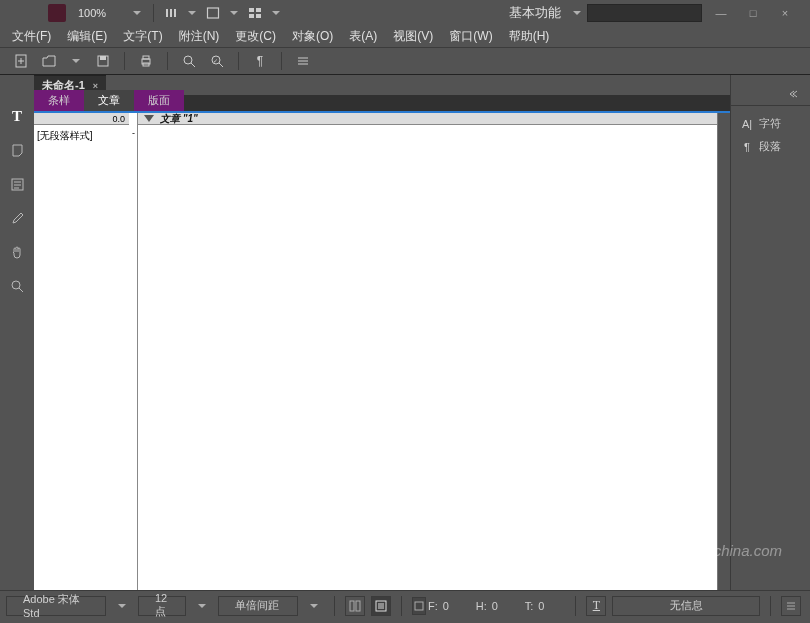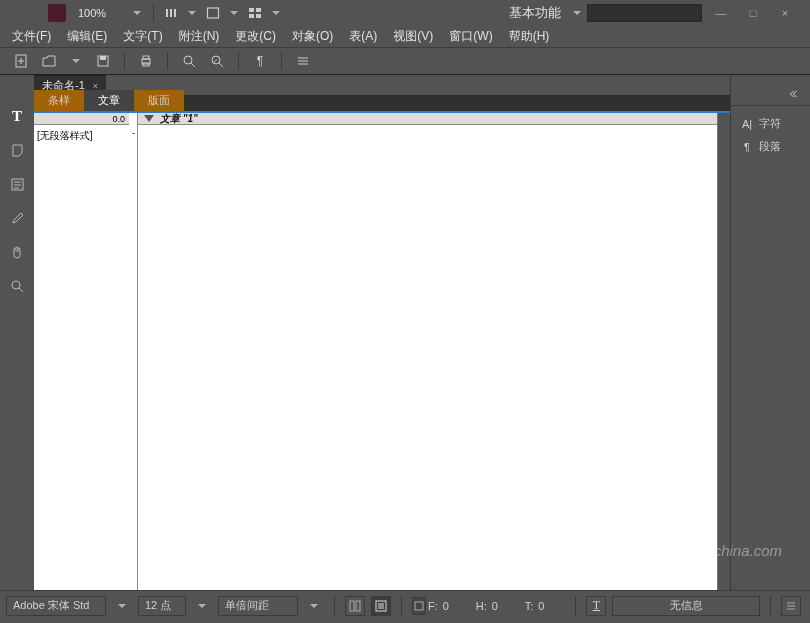--- a/index.html
+++ b/index.html
@@ -33,7 +33,7 @@
 .left-rail .rail-btn.active { color: #fff; }
 
 .doc-area { flex: 1; display: flex; flex-direction: column; background: #535353; }
-.doc-tab-row { height: 20px; display: flex; align-items: flex-end; }
+.doc-tab-row { height: 20px; display: flex; align-items: flex-end; font-weight: bold; }
 .doc-tab { background: #303030; height: 20px; display: flex; align-items: center; padding: 0 8px; font-size: 11px; color: #e0e0e0; border-top: 1px solid #222; }
 .doc-tab .close { margin-left: 8px; font-size: 9px; color: #b0b0b0; }
 

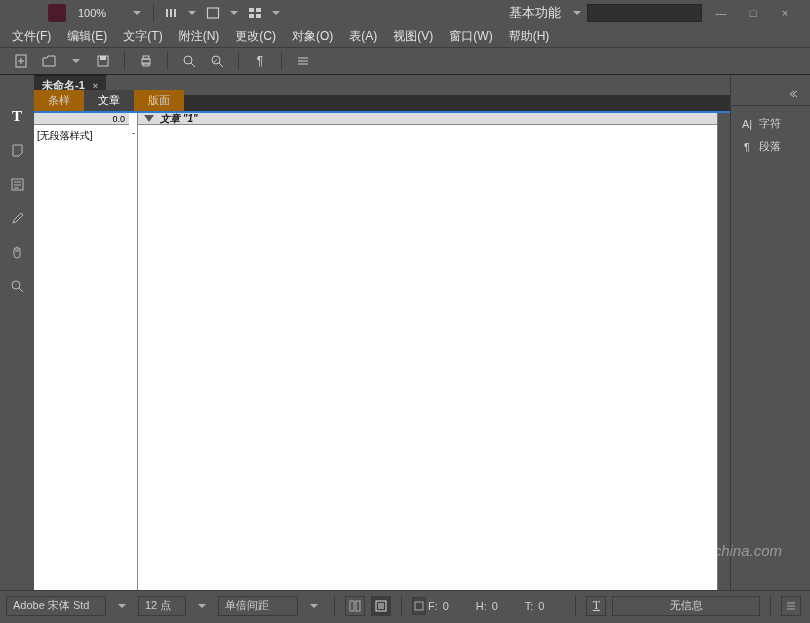--- a/index.html
+++ b/index.html
@@ -38,7 +38,7 @@
 .doc-tab .close { margin-left: 8px; font-size: 9px; color: #b0b0b0; }
 
 .story-bar { height: 18px; background: #303030; display: flex; align-items: flex-end; border-bottom: 2px solid #2a7bd1; }
-.story-bar .st { padding: 3px 14px; font-size: 11px; color: #d0d0d0; background: #a16207; }
+.story-bar .st { padding: 3px 14px; font-size: 11px; color: #d0d0d0; background: #701a75; }
 .story-bar .st.active { background: #444; color: #fff; }
 
 .editor-row { flex: 1; display: flex; overflow: hidden; }

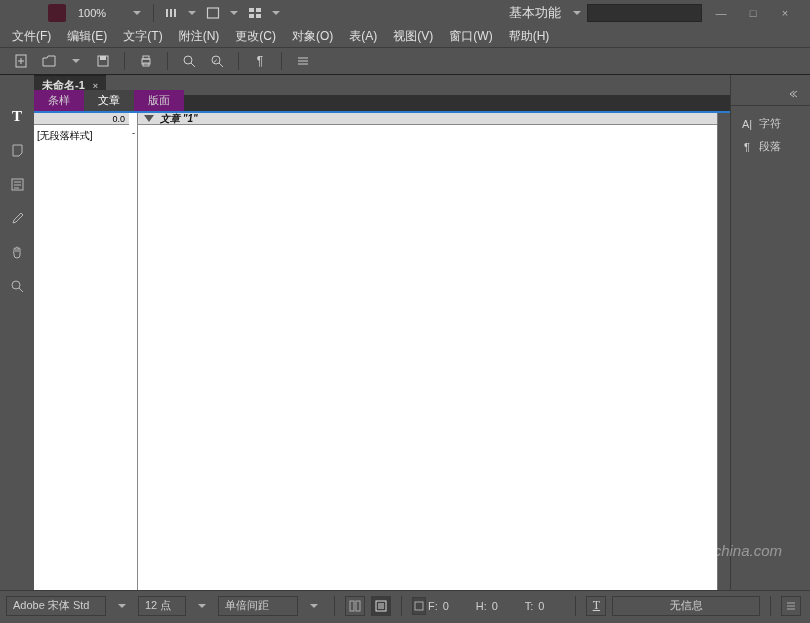--- a/index.html
+++ b/index.html
@@ -66,7 +66,7 @@
 
 
 .statusbar { height: 30px; background: #535353; border-top: 1px solid #3a3a3a; display: flex; align-items: center; padding: 0 6px; gap: 6px; font-size: 11px; color: #d0d0d0; }
-.status-field { height: 20px; background: #535353; border: 1px solid #3b3b3b; display: flex; align-items: center; padding: 0 6px; }
+.status-field { height: 20px; background: #535353; border: 1px solid #3b3b3b; display: flex; align-items: center; padding: 0 16px; }
 .status-sep { width: 1px; height: 20px; background: #3a3a3a; margin: 0 4px; }
 .status-btn { width: 20px; height: 20px; border: 1px solid #3b3b3b; display: flex; align-items: center; justify-content: center; }
 .status-pair { display:flex; align-items:center; gap:2px; }

